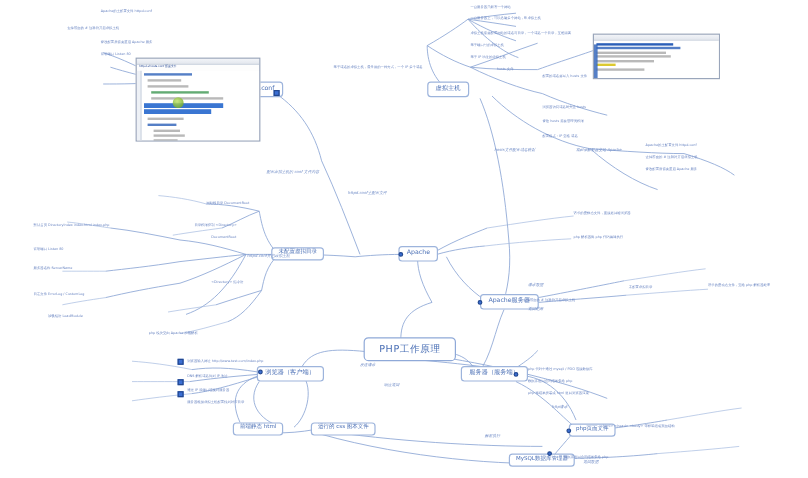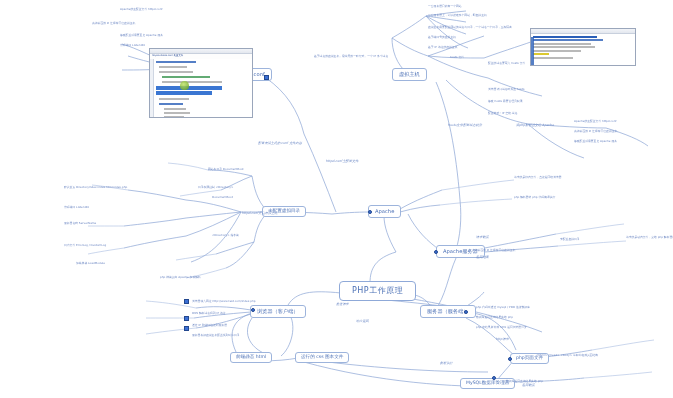--- a/index.html
+++ b/index.html
@@ -8,7 +8,7 @@
     font-family:"DejaVu Sans","Liberation Sans",sans-serif;
     color:#3b5ea8;
   }
-  #canvas{position:relative;width:582px;height:398px;margin-left:36px;}
+  #canvas{position:relative;width:582px;height:398px;}
   svg.wires{position:absolute;left:0;top:0;width:673px;height:398px;pointer-events:none;}
 
   

